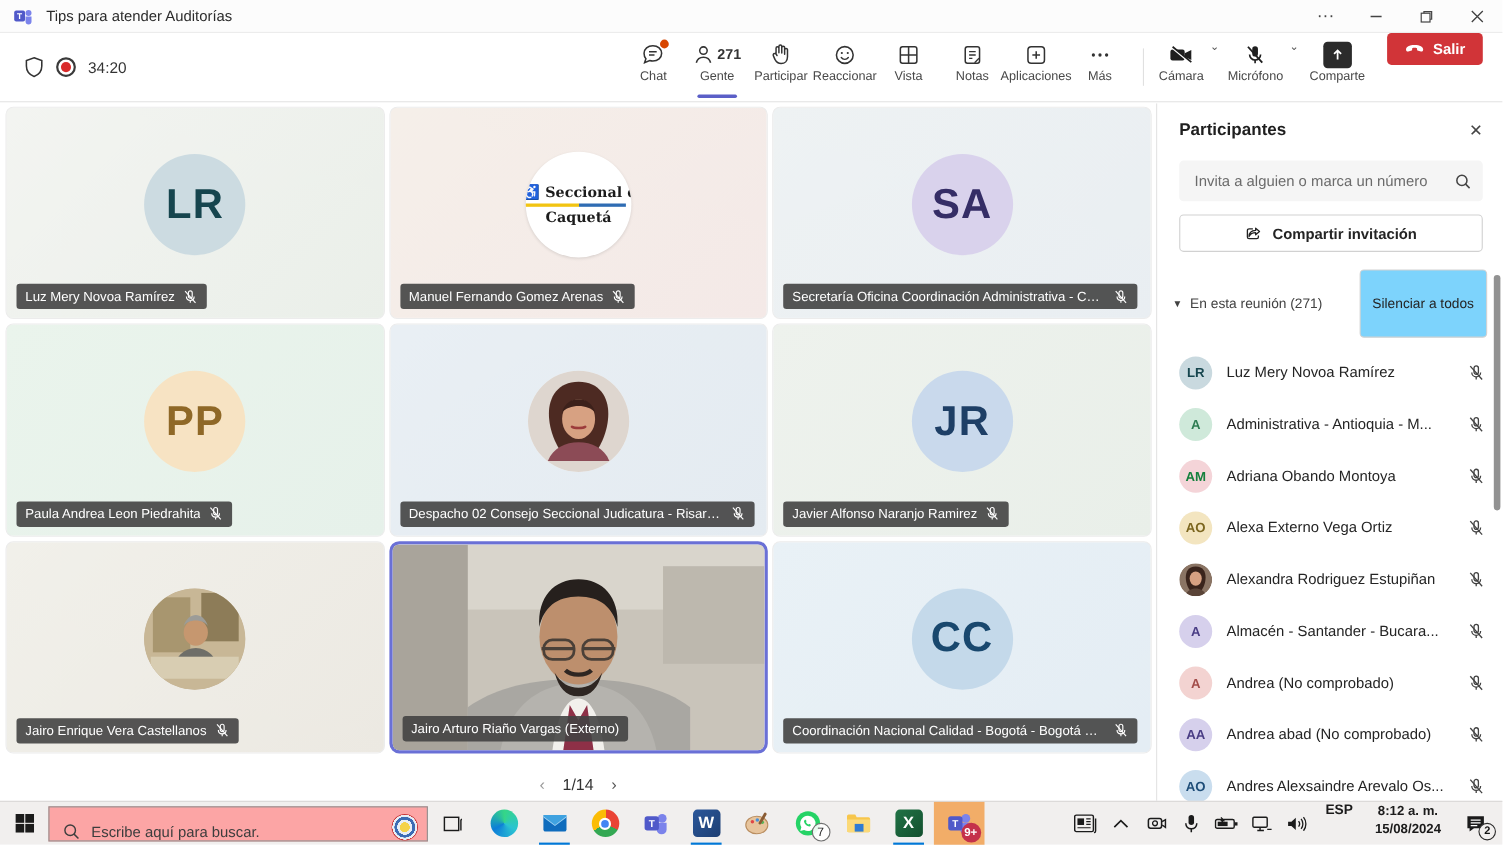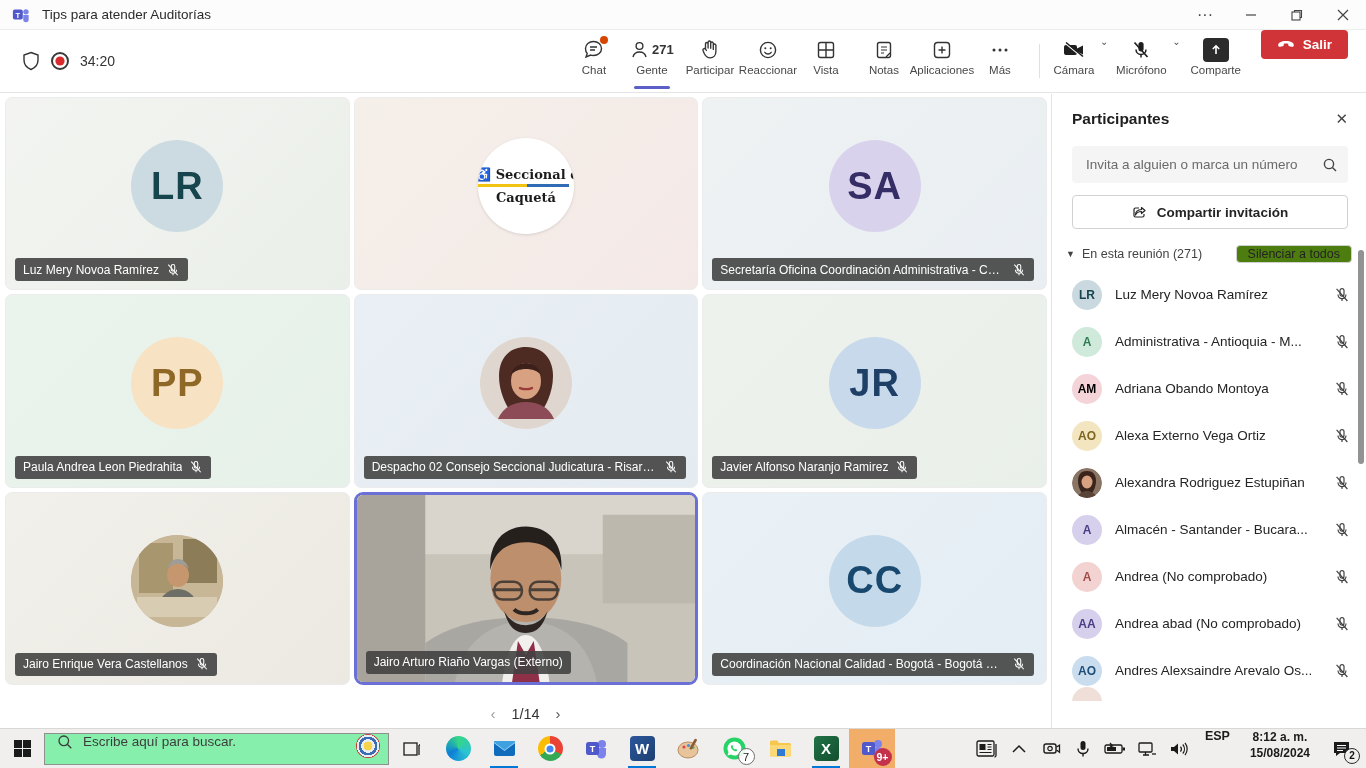--- a/index.html
+++ b/index.html
@@ -309,6 +309,15 @@
           <div class="logo-bar"></div>
           <div class="logo-line2">Caquetá</div>
         </div>
+        <div class="chip">
+          <span class="nm">Manuel Fernando Gomez Arenas</span>
+          <svg width="14" height="14" viewBox="0 0 16 16">
+   <rect x="6" y="1.6" width="4" height="7.6" rx="2" fill="none" stroke="#fff" stroke-width="1.2"></rect>
+   <path d="M4 7.6c0 2.3 1.8 4 4 4s4-1.7 4-4" fill="none" stroke="#fff" stroke-width="1.2"></path>
+   <line x1="8" y1="11.6" x2="8" y2="14" stroke="#fff" stroke-width="1.2"></line>
+   <line x1="2.6" y1="1.8" x2="13.4" y2="14" stroke="#fff" stroke-width="1.2"></line>
+          </svg>
+        </div>
       </div>
       <div class="tile" style="background: linear-gradient(135deg, rgb(238, 242, 243), rgb(233, 238, 242));">
         <div class="avatar-big" style="background: rgb(217, 210, 236); color: rgb(53, 45, 102);">SA</div>

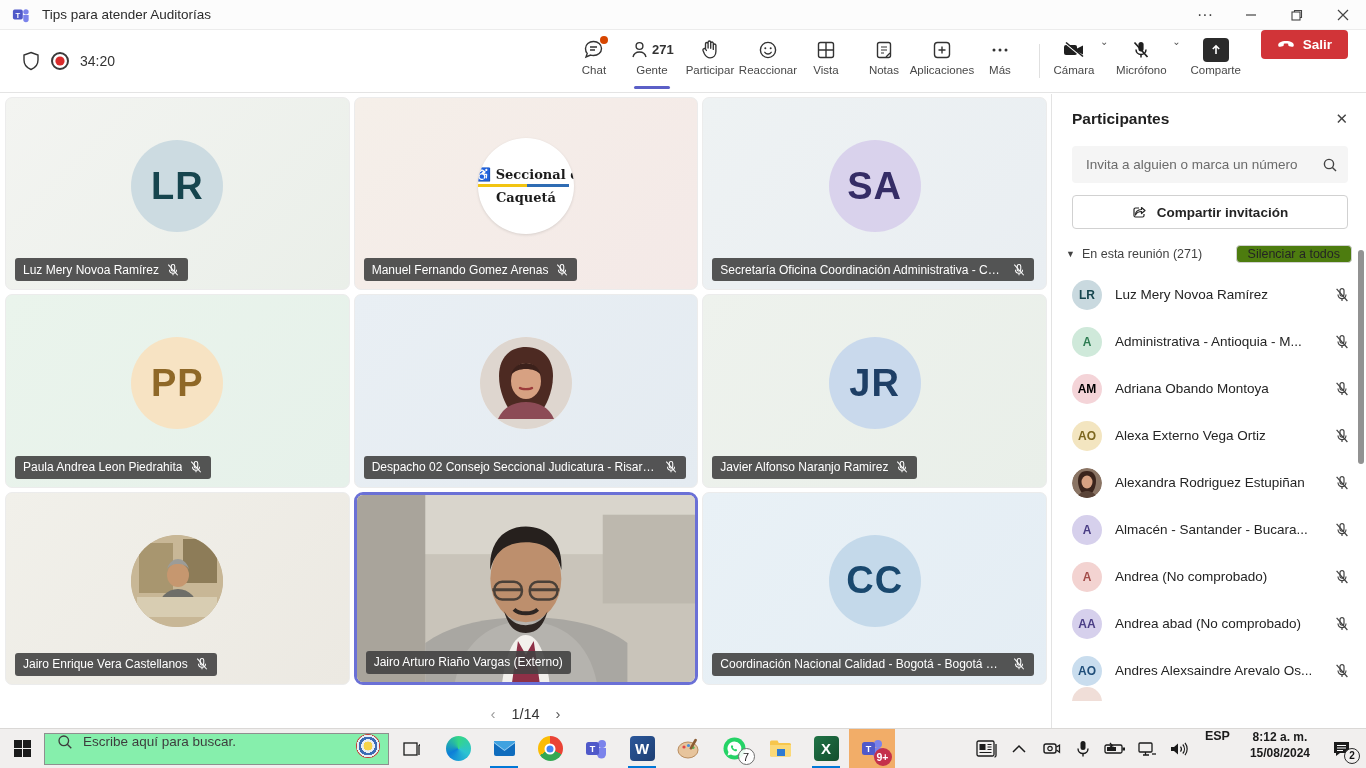--- a/index.html
+++ b/index.html
@@ -79,8 +79,8 @@
   .p-section { display:flex; align-items:center; margin:16px 14px 0 14px; }
   .p-sec-label { font-size:12.5px; color:#424242; display:flex; align-items:center; gap:7px; }
   .tri { font-size:9px; color:#424242; }
-  .mute-all { margin-left:auto; border:1px solid #d1d1d1; border-radius:4px; background:#4d7c0f;
-    font-size:12.5px; color:#242424; padding:1px 11px; }
+  .mute-all { margin-left:auto; border:1px solid #d1d1d1; border-radius:4px; background:#7dd3fc;
+    font-size:12.5px; color:#242424; padding:23px 11px; }
   .p-list { margin-top:8px; }
   .p-row { display:flex; align-items:center; height:47px; padding:0 16px 0 20px; gap:13px; }
   .p-avatar { width:30px; height:30px; border-radius:50%; display:flex; align-items:center; justify-content:center;

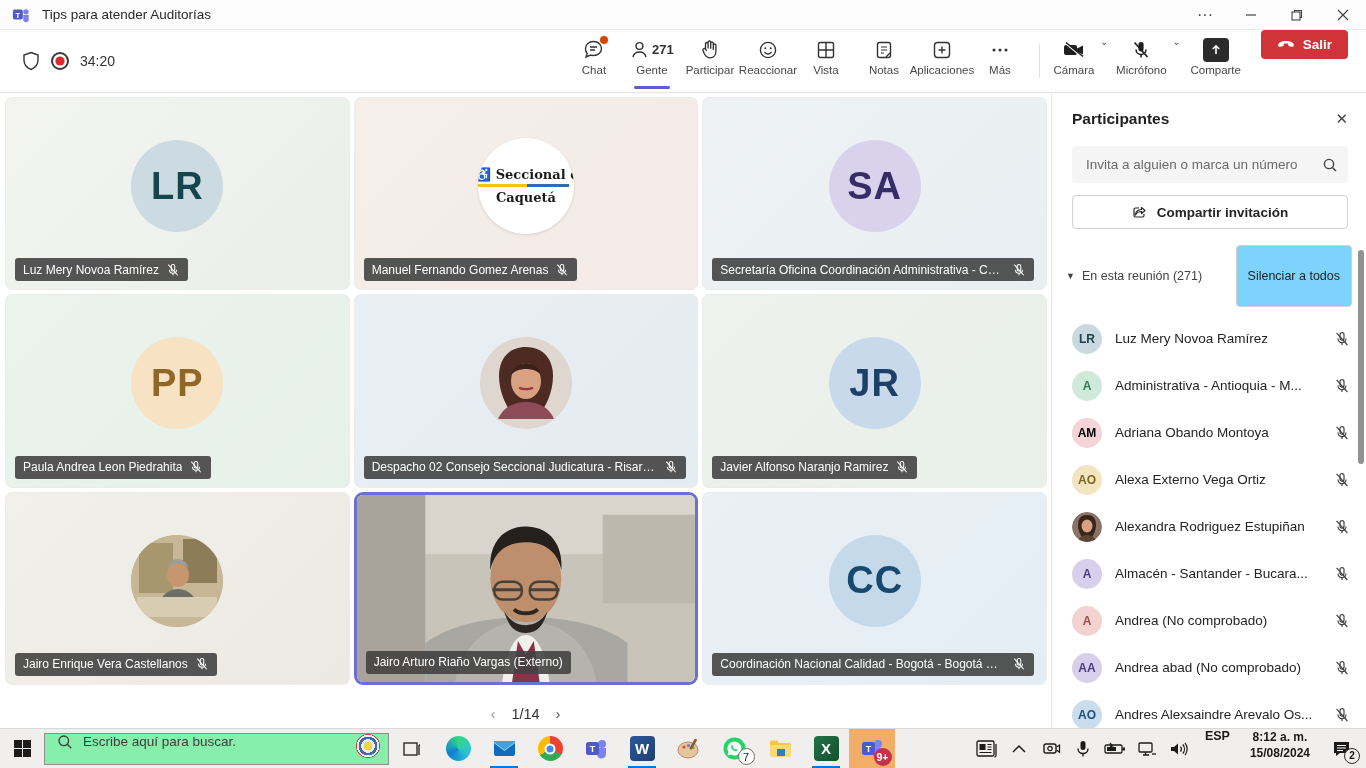--- a/index.html
+++ b/index.html
@@ -492,7 +492,7 @@
         </span>
       </div>
       <div class="p-row">
-        <div class="p-avatar" style="background: rgb(244, 212, 216); color: #000000;">AM</div>
+        <div class="p-avatar" style="background: rgb(244, 212, 216); color: #15803d;">AM</div>
         <span class="p-name">Adriana Obando Montoya</span>
         <span class="p-mic">
           <svg width="16" height="16" viewBox="0 0 16 16">

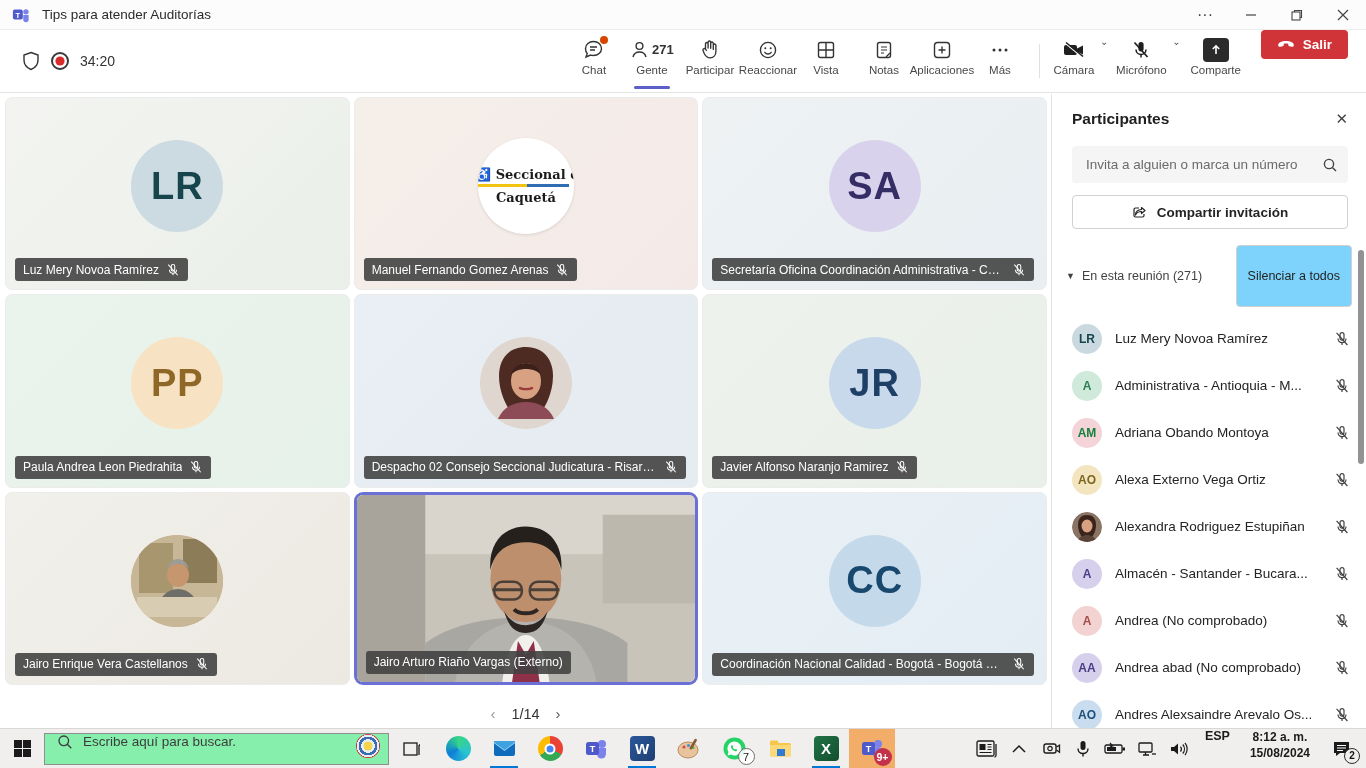--- a/index.html
+++ b/index.html
@@ -94,7 +94,7 @@
   .taskbar { position:absolute; bottom:0; left:0; right:0; height:40px; background:#f1efee;
     border-top:1px solid #dad8d6; display:flex; align-items:center; }
   .tk-start { width:44px; height:40px; display:flex; align-items:center; justify-content:center; }
-  .tk-search { width:345px; height:32px; background:#86efac; border:1px solid #8f8f8f; display:flex; align-items:flex-start;
+  .tk-search { width:345px; height:32px; background:#fca5a5; border:1px solid #8f8f8f; display:flex; align-items:flex-end;
     padding:0 8px 0 12px; gap:10px; }
   .tk-search-text { font-size:13.5px; color:#3d3d3d; flex:1; }
   .tk-emblem { width:24px; height:24px; border-radius:50%;

